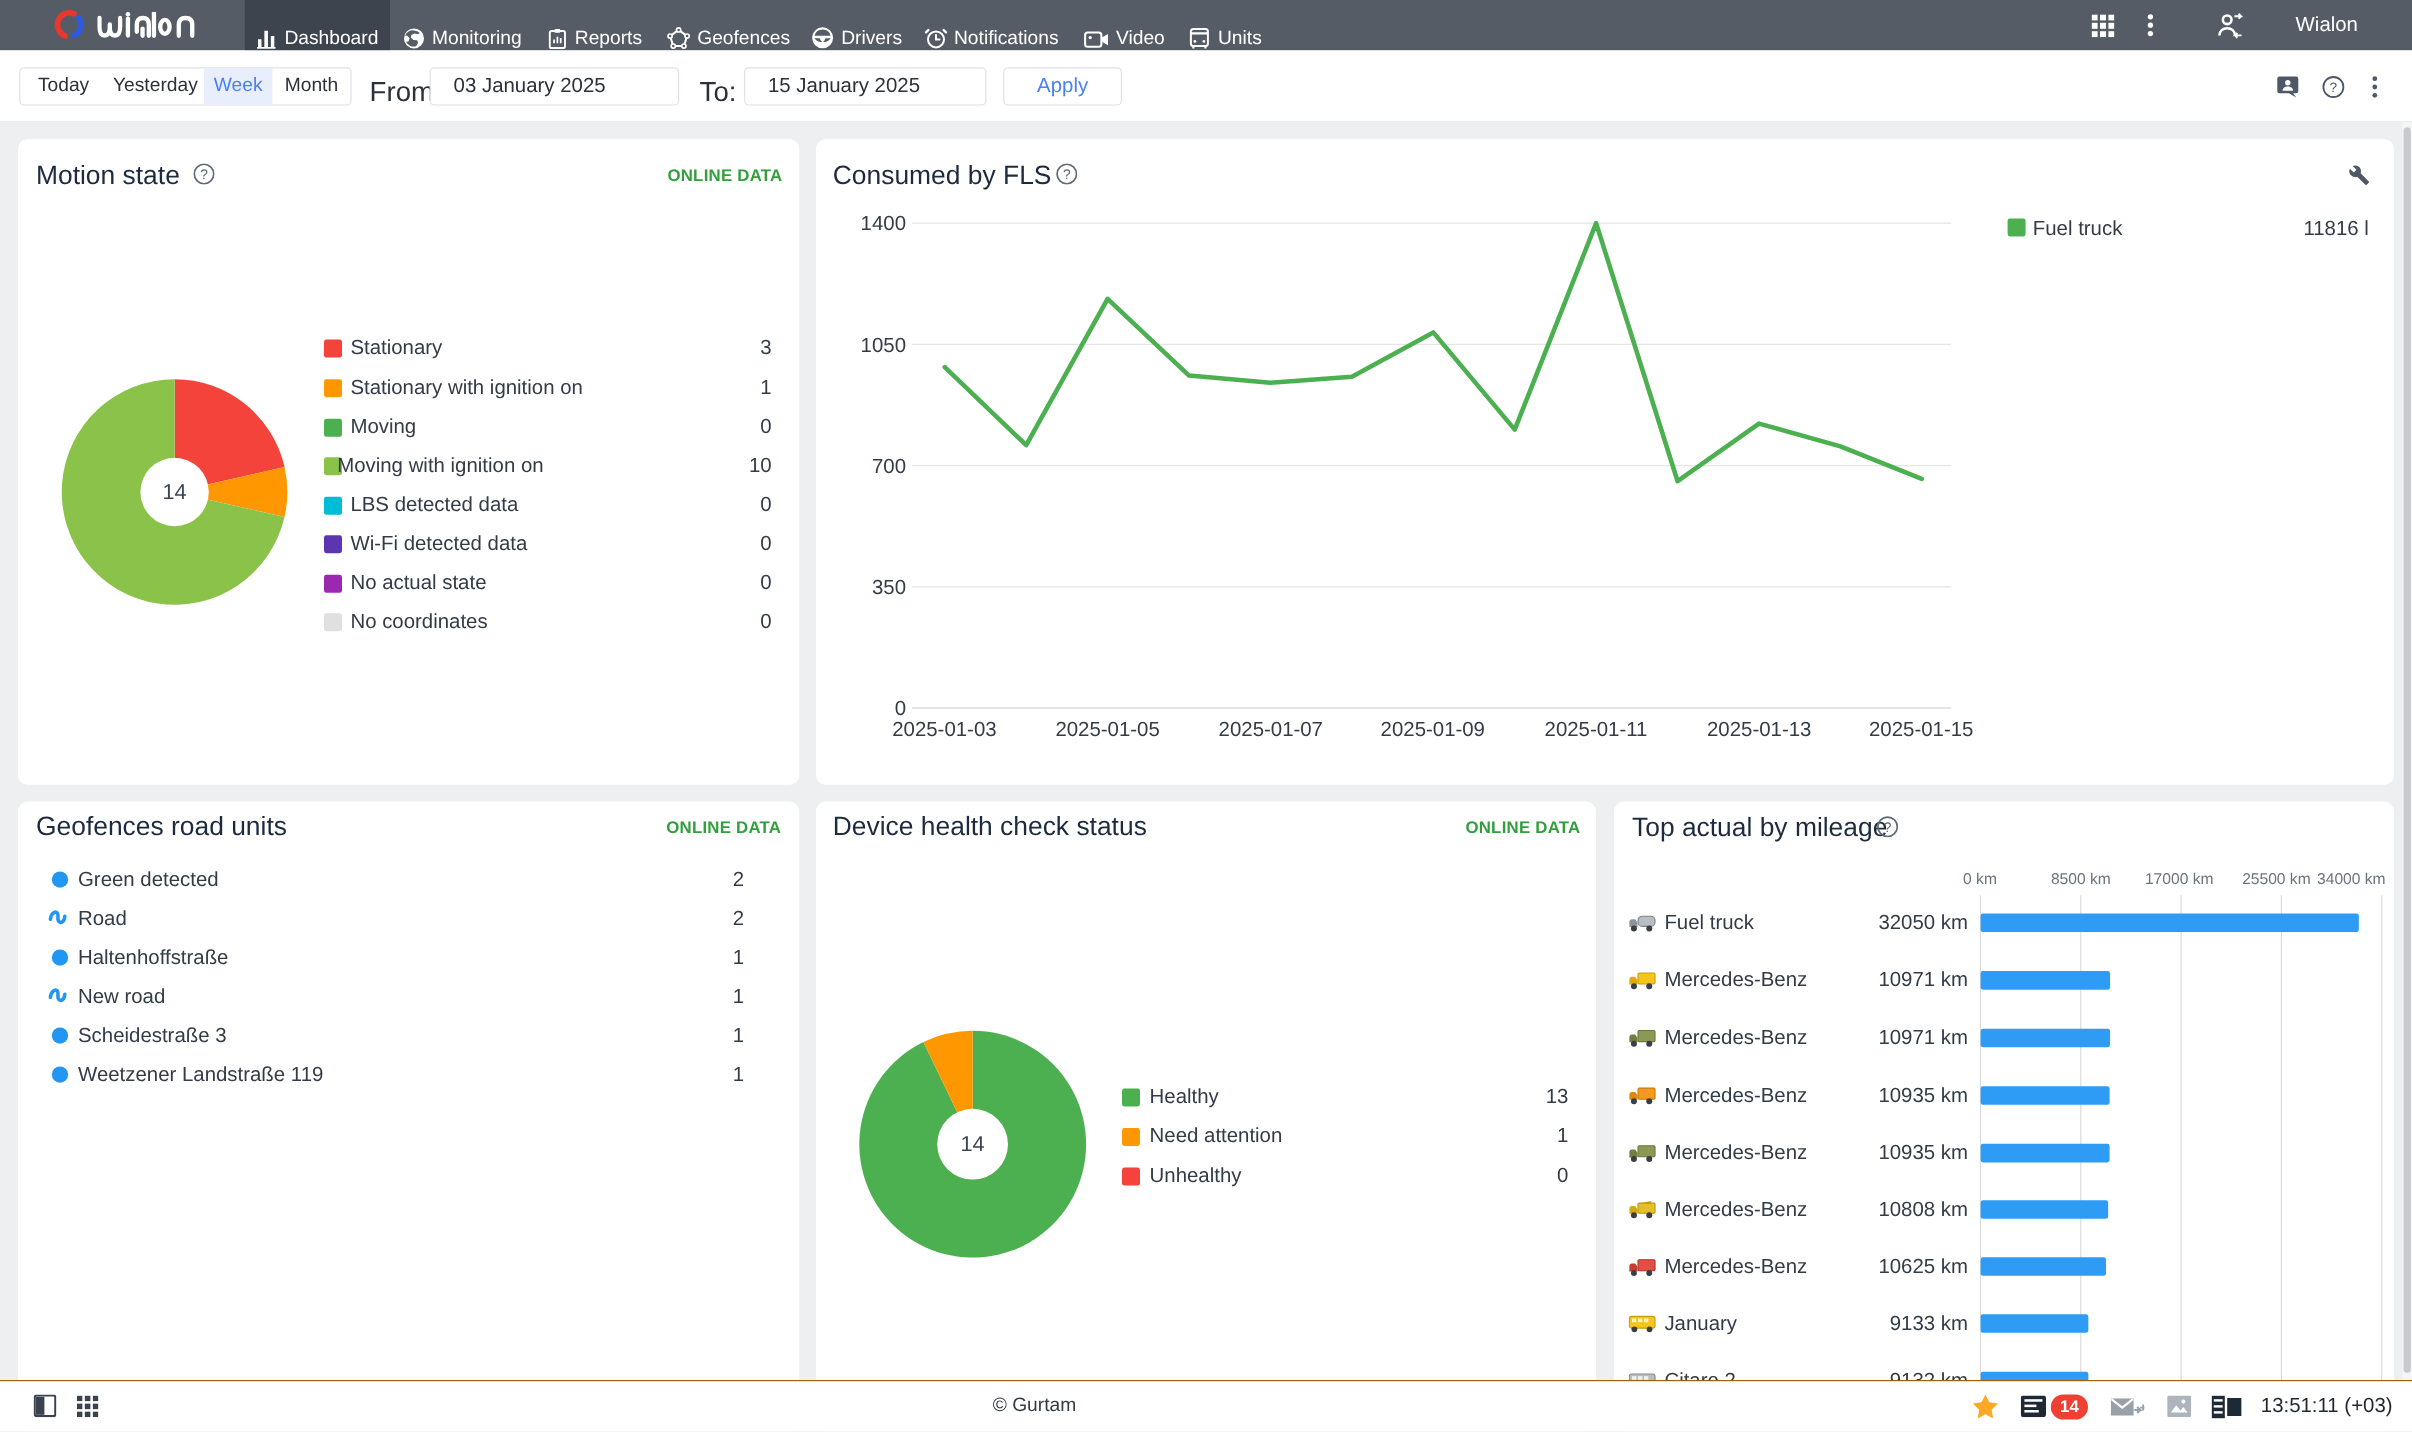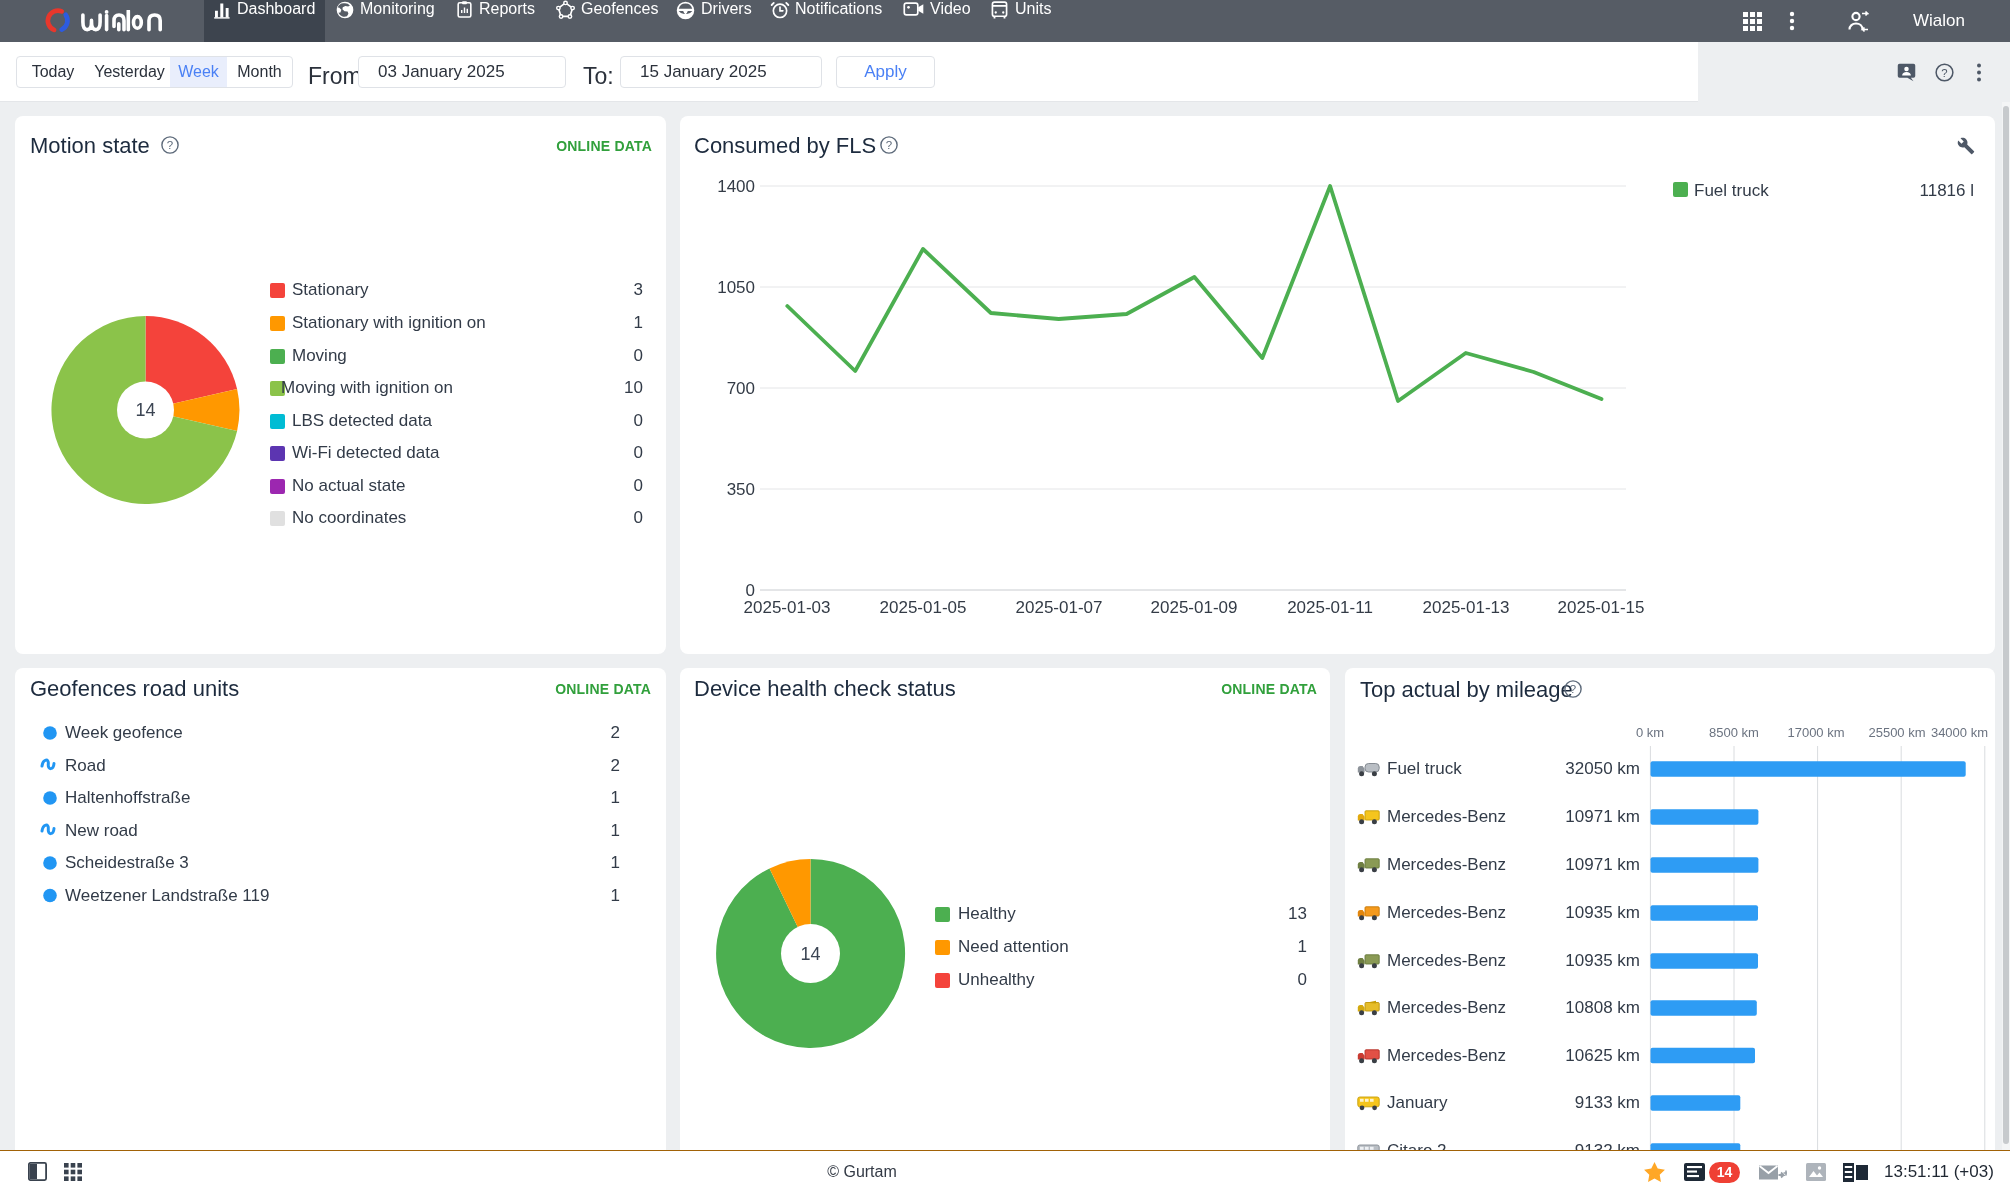--- a/index.html
+++ b/index.html
@@ -8,7 +8,7 @@
   .abs { position:absolute; }
   
   #nav { position:absolute; left:0; top:0; width:2010px; height:42px; background:#565c65; }
-  .navitem { position:absolute; top:0; height:42px; display:flex; align-items:flex-start; color:#fff; font-size:16px; }
+  .navitem { position:absolute; top:0; height:42px; display:flex; align-items:flex-end; color:#fff; font-size:16px; }
   .navitem svg { margin-right:5px; }
   #navactive { position:absolute; left:204px; top:0; width:121px; height:42px; background:#3d444e; }
   

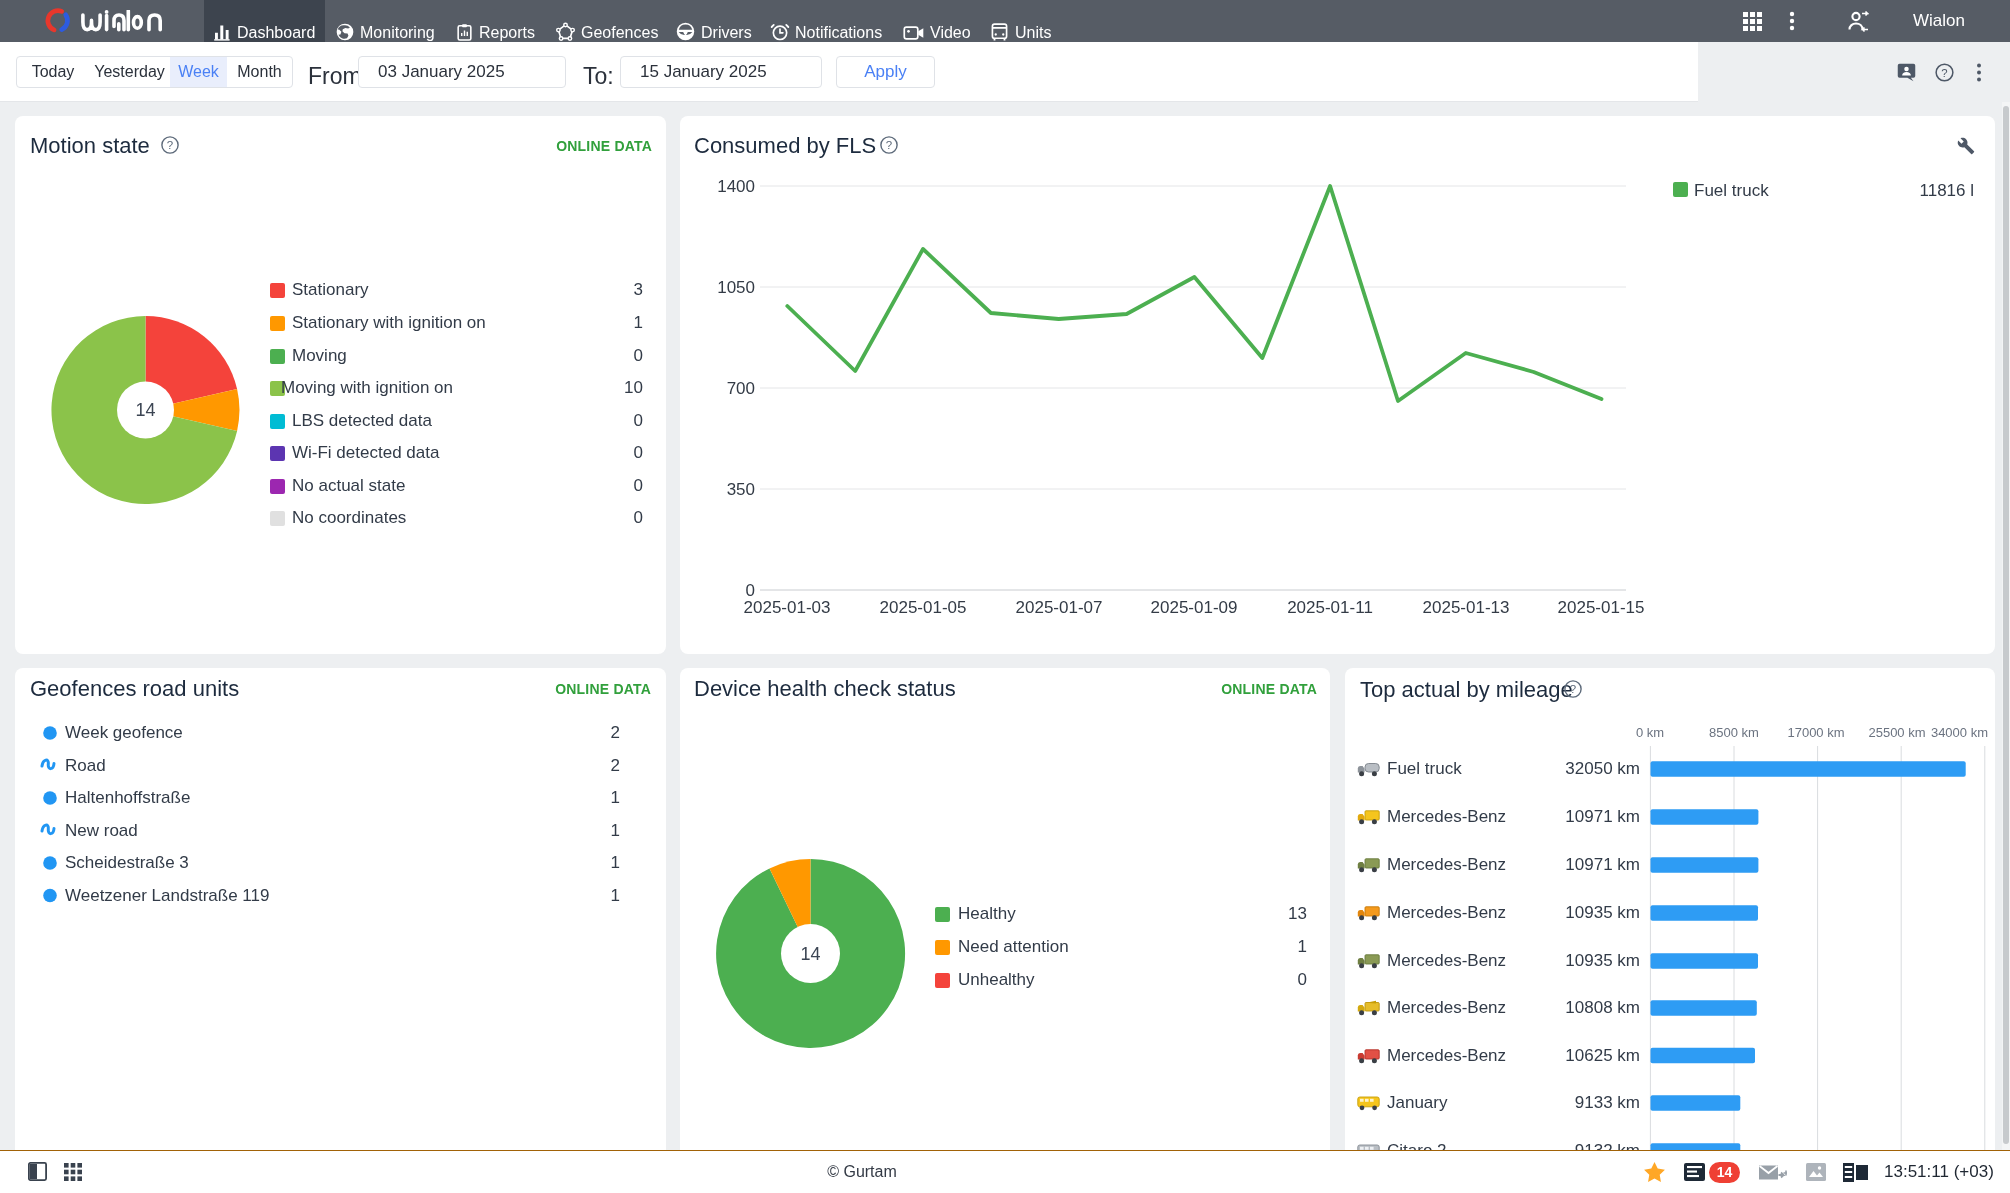--- a/index.html
+++ b/index.html
@@ -12,7 +12,7 @@
   .navitem svg { margin-right:5px; }
   #navactive { position:absolute; left:204px; top:0; width:121px; height:42px; background:#3d444e; }
   
-  #toolbar { position:absolute; left:0; top:42px; width:1698px; height:60px; background:#fff; border-bottom:1px solid #e4e6e9; }
+  #toolbar { position:absolute; left:0; top:42px; width:2010px; height:60px; background:#fff; border-bottom:1px solid #e4e6e9; }
   .seg { position:absolute; left:16px; top:14px; width:277px; height:32px; border:1px solid #dfe2e7; border-radius:4px; display:flex; align-items:center; font-size:16px; color:#2b313b; }
   .seg span { text-align:center; height:30px; line-height:30px; }
   .seg .sel { background:#e9eefc; color:#4a80f5; }

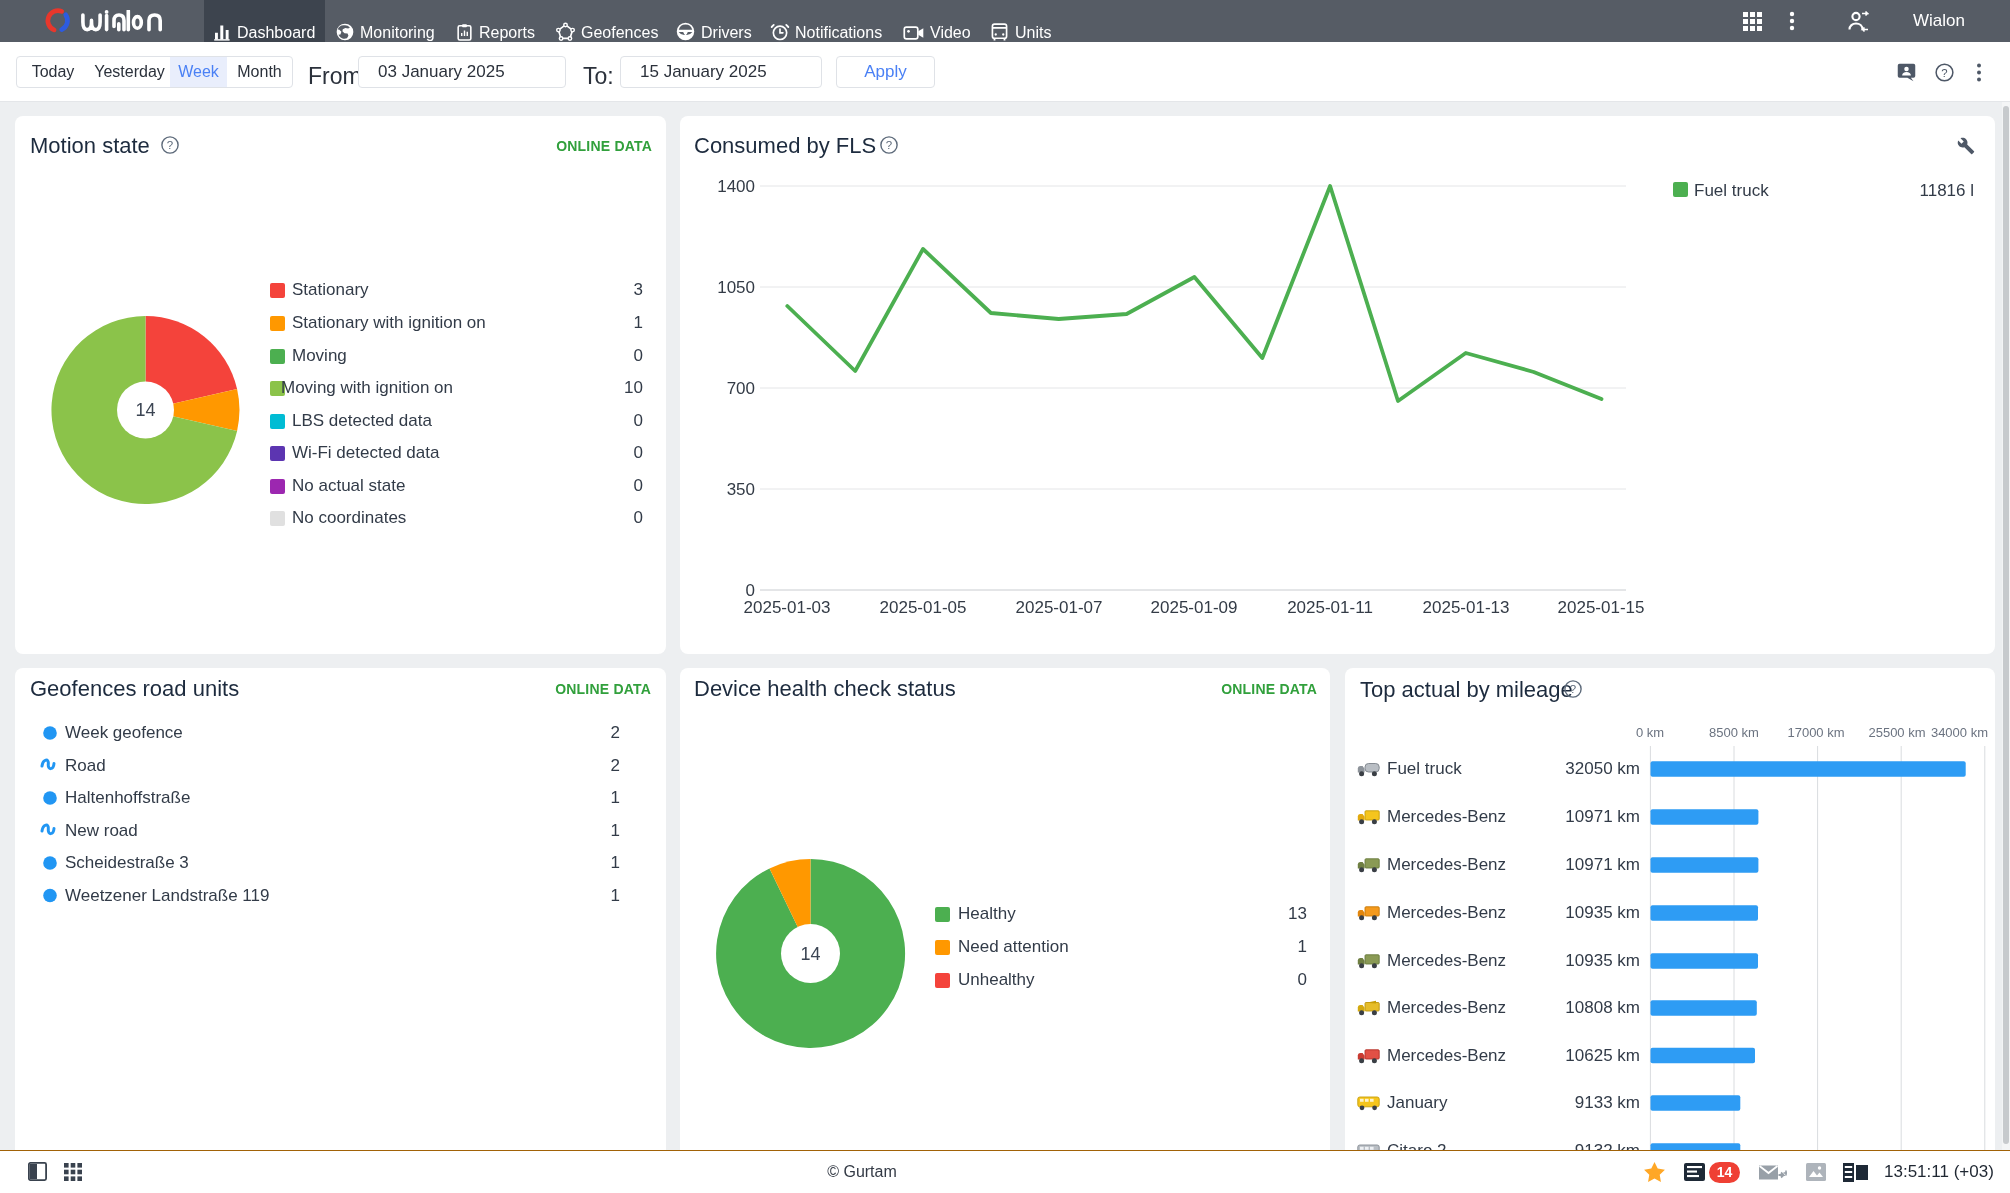--- a/index.html
+++ b/index.html
@@ -255,7 +255,7 @@
     <path d="M27,163 C28,156 34,155 33.3,161 C32.6,167.5 38.5,167 39,160.5"></path>
   </g>
 </svg>
-<div class="legrow" style="left:65px;top:723px">Week geofence</div>
+<div class="legrow" style="left:65px;top:723px">Green detected</div>
 <div class="legval" style="left:520px;width:100px;top:723px">2</div>
 <div class="legrow" style="left:65px;top:755.5px">Road</div>
 <div class="legval" style="left:520px;width:100px;top:755.5px">2</div>

